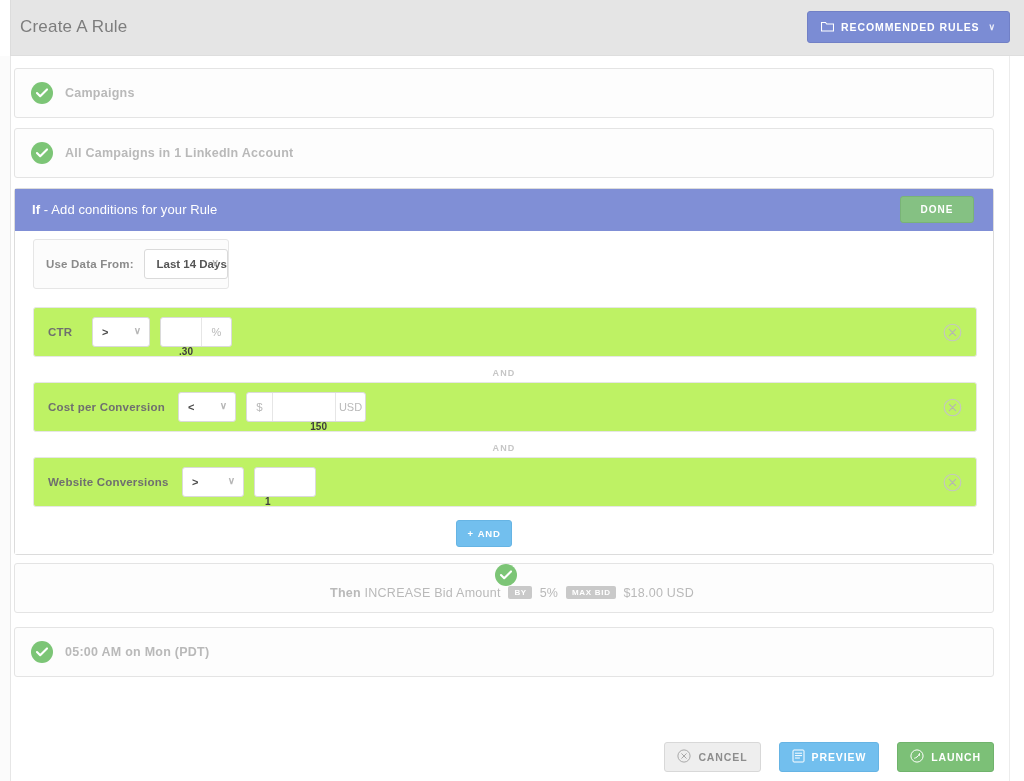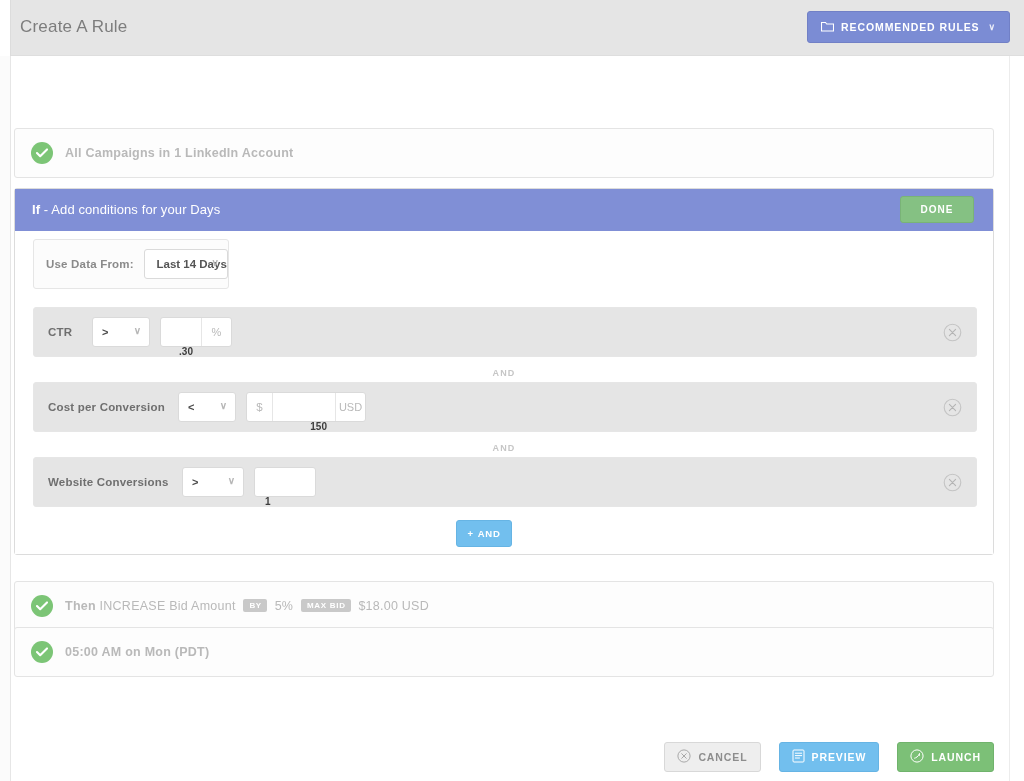--- a/index.html
+++ b/index.html
@@ -217,6 +217,14 @@
 
 <div class="page">
 
+  <div class="sumrow" style="top:12px;">
+    <span class="check">
+      <svg width="12" height="10" viewBox="0 0 12 10">
+          <path d="M1 5l3.2 3.2L11 1.4" fill="none" stroke="#ffffff" stroke-width="2.1" stroke-linecap="round" stroke-linejoin="round"></path>
+        </svg>
+    </span>
+    <span class="sumtext">Campaigns</span>
+  </div>
 
   <div class="sumrow" style="top:72px;">
     <span class="check">

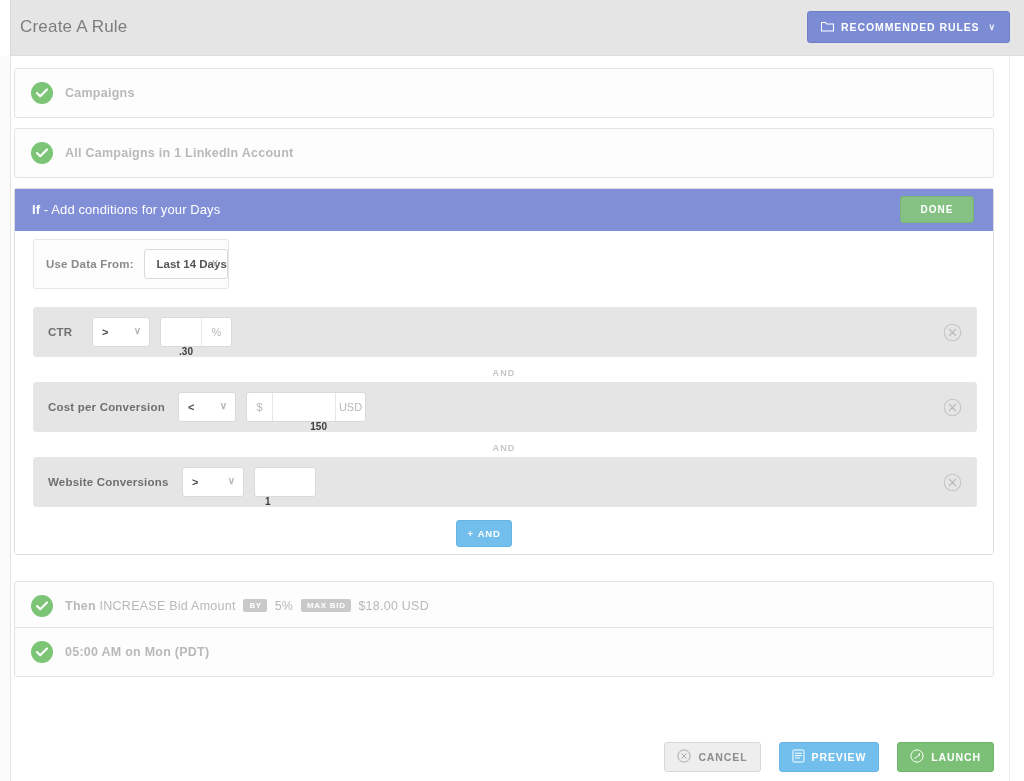--- a/index.html
+++ b/index.html
@@ -238,7 +238,7 @@
   <div class="ifpanel">
     <div class="ifhead">
       <div class="lbl">
-        <b>If</b><span> - Add conditions for your Days</span>
+        <b>If</b><span> - Add conditions for your Rule</span>
       </div>
       <div class="done-btn">DONE</div>
     </div>

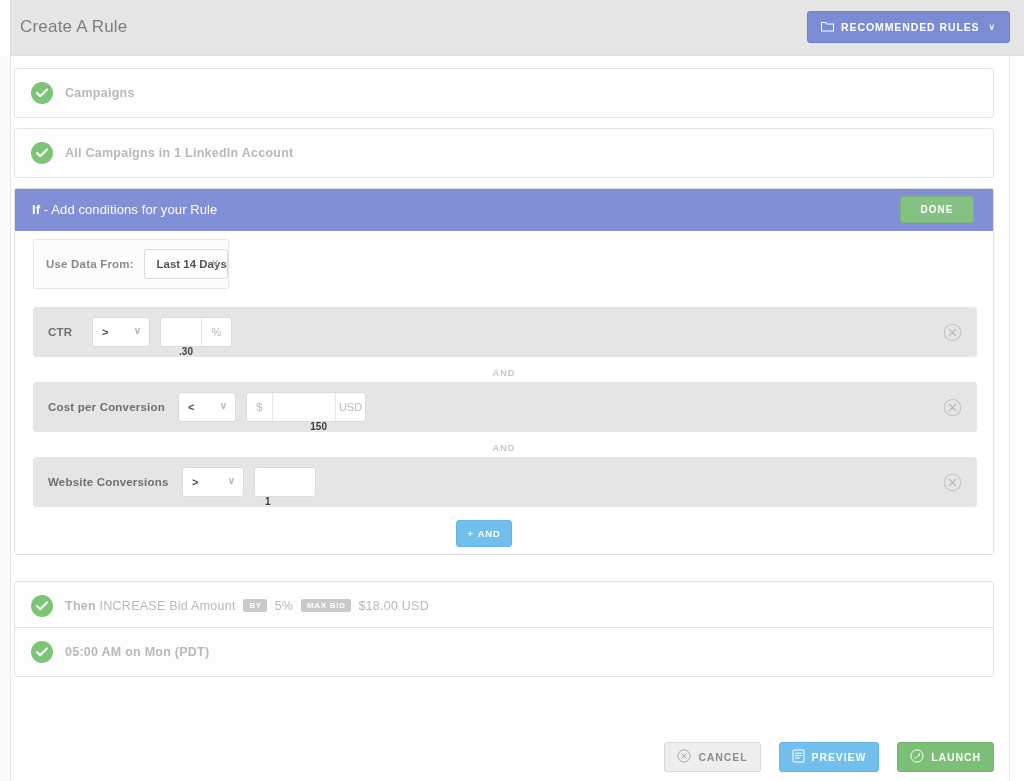--- a/index.html
+++ b/index.html
@@ -136,7 +136,7 @@
   
   .condrow {
     position: absolute; left: 18px; width: 944px; height: 50px;
-    background: #e5e5e5; border: 1px solid #e6e6e6; border-radius: 3px;
+    background: #bef264; border: 1px solid #e6e6e6; border-radius: 3px;
     display: flex; align-items: center;
   }
   .condlabel {

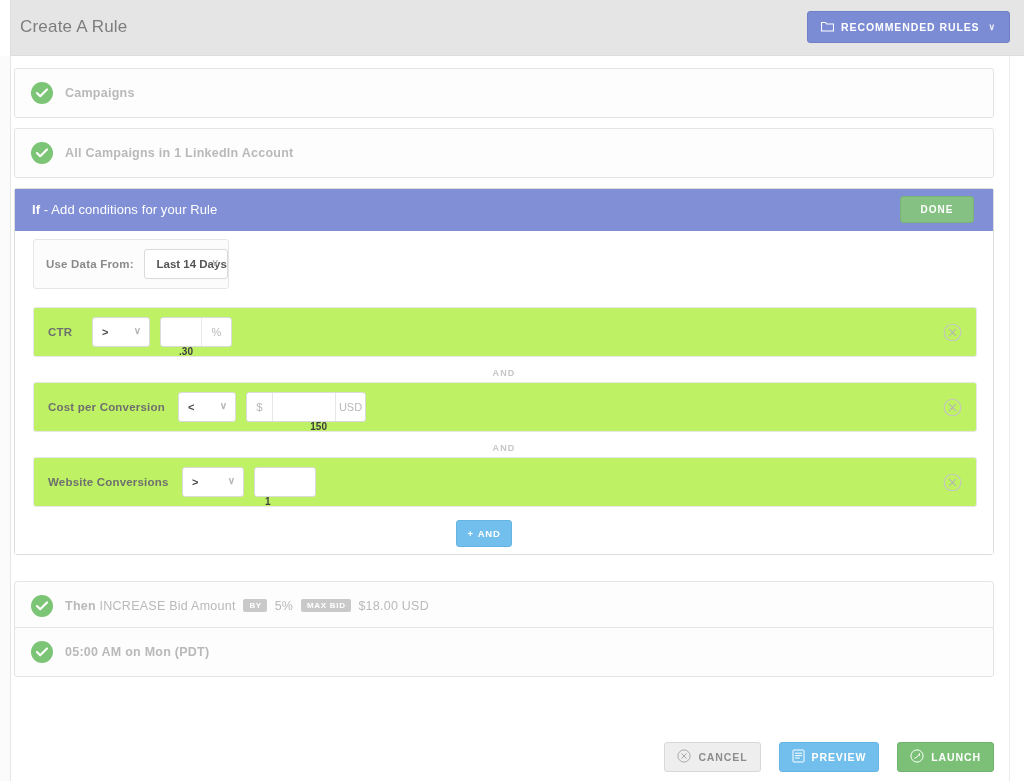--- a/index.html
+++ b/index.html
@@ -319,7 +319,7 @@
     </div>
   </div>
 
-  <div class="sumrow" style="top:525px;">
+  <div class="sumrow" style="top:507px;flex-direction:column;">
     <span class="check">
       <svg width="12" height="10" viewBox="0 0 12 10">
           <path d="M1 5l3.2 3.2L11 1.4" fill="none" stroke="#ffffff" stroke-width="2.1" stroke-linecap="round" stroke-linejoin="round"></path>

